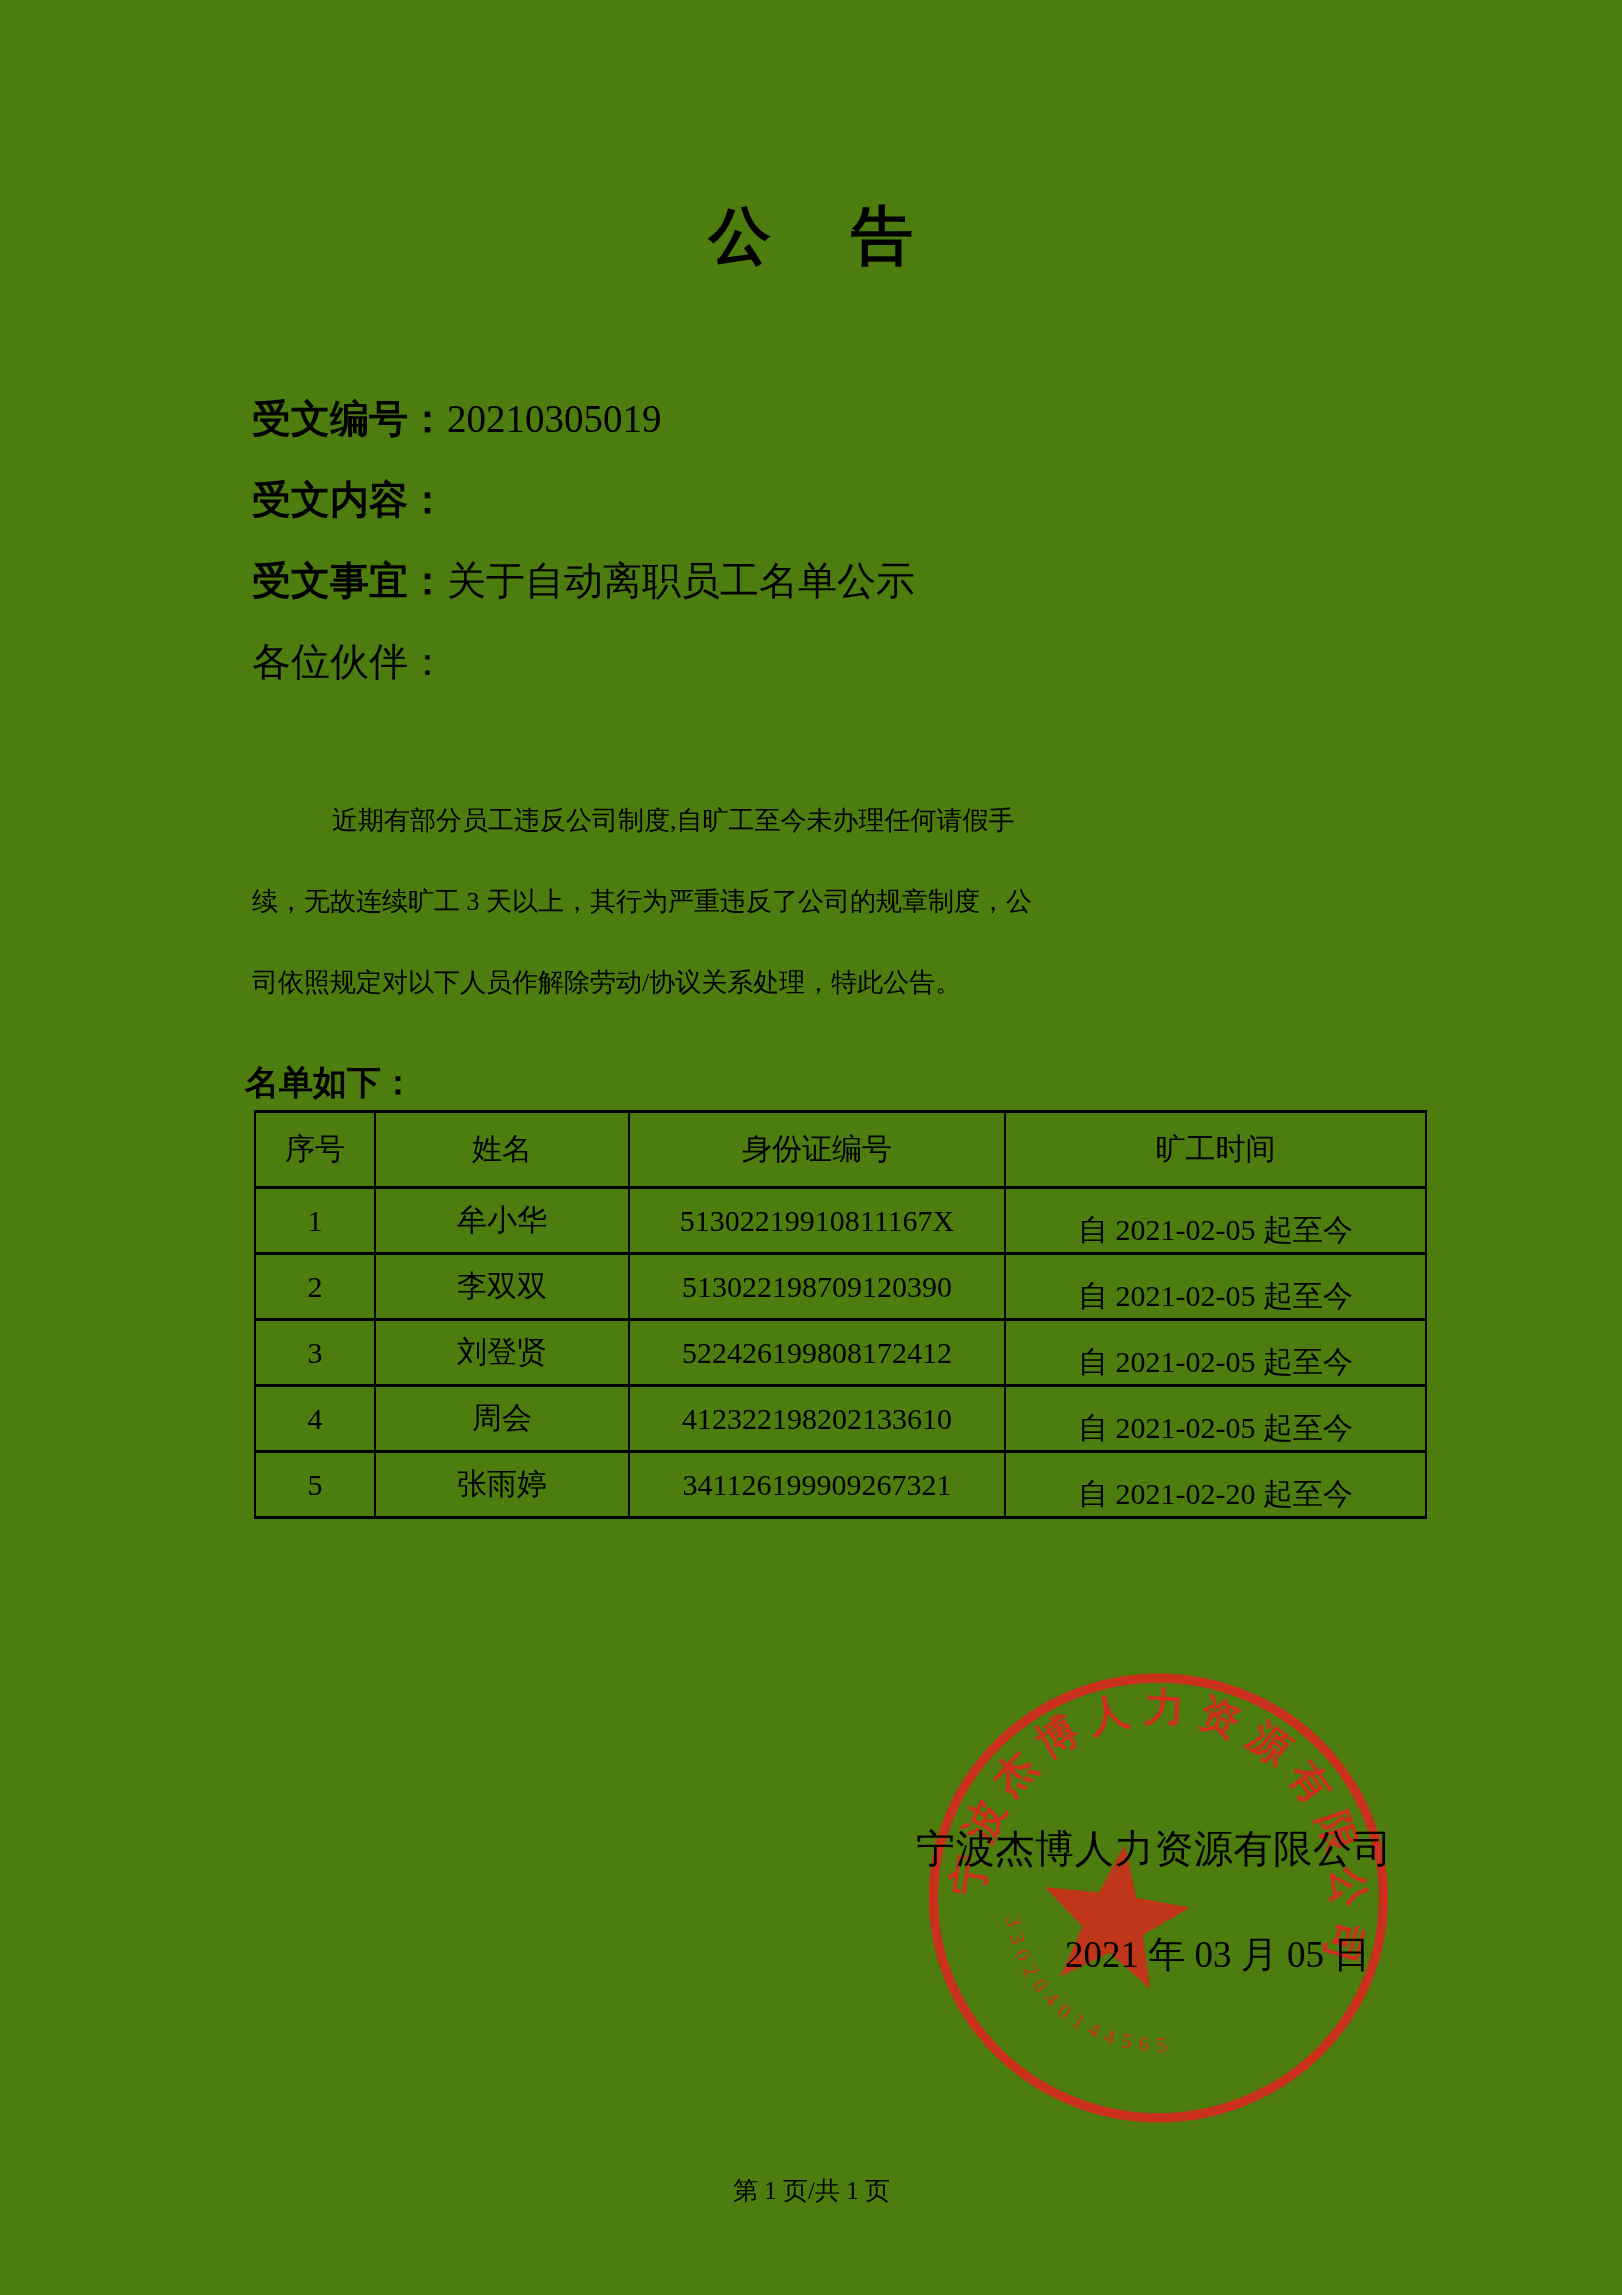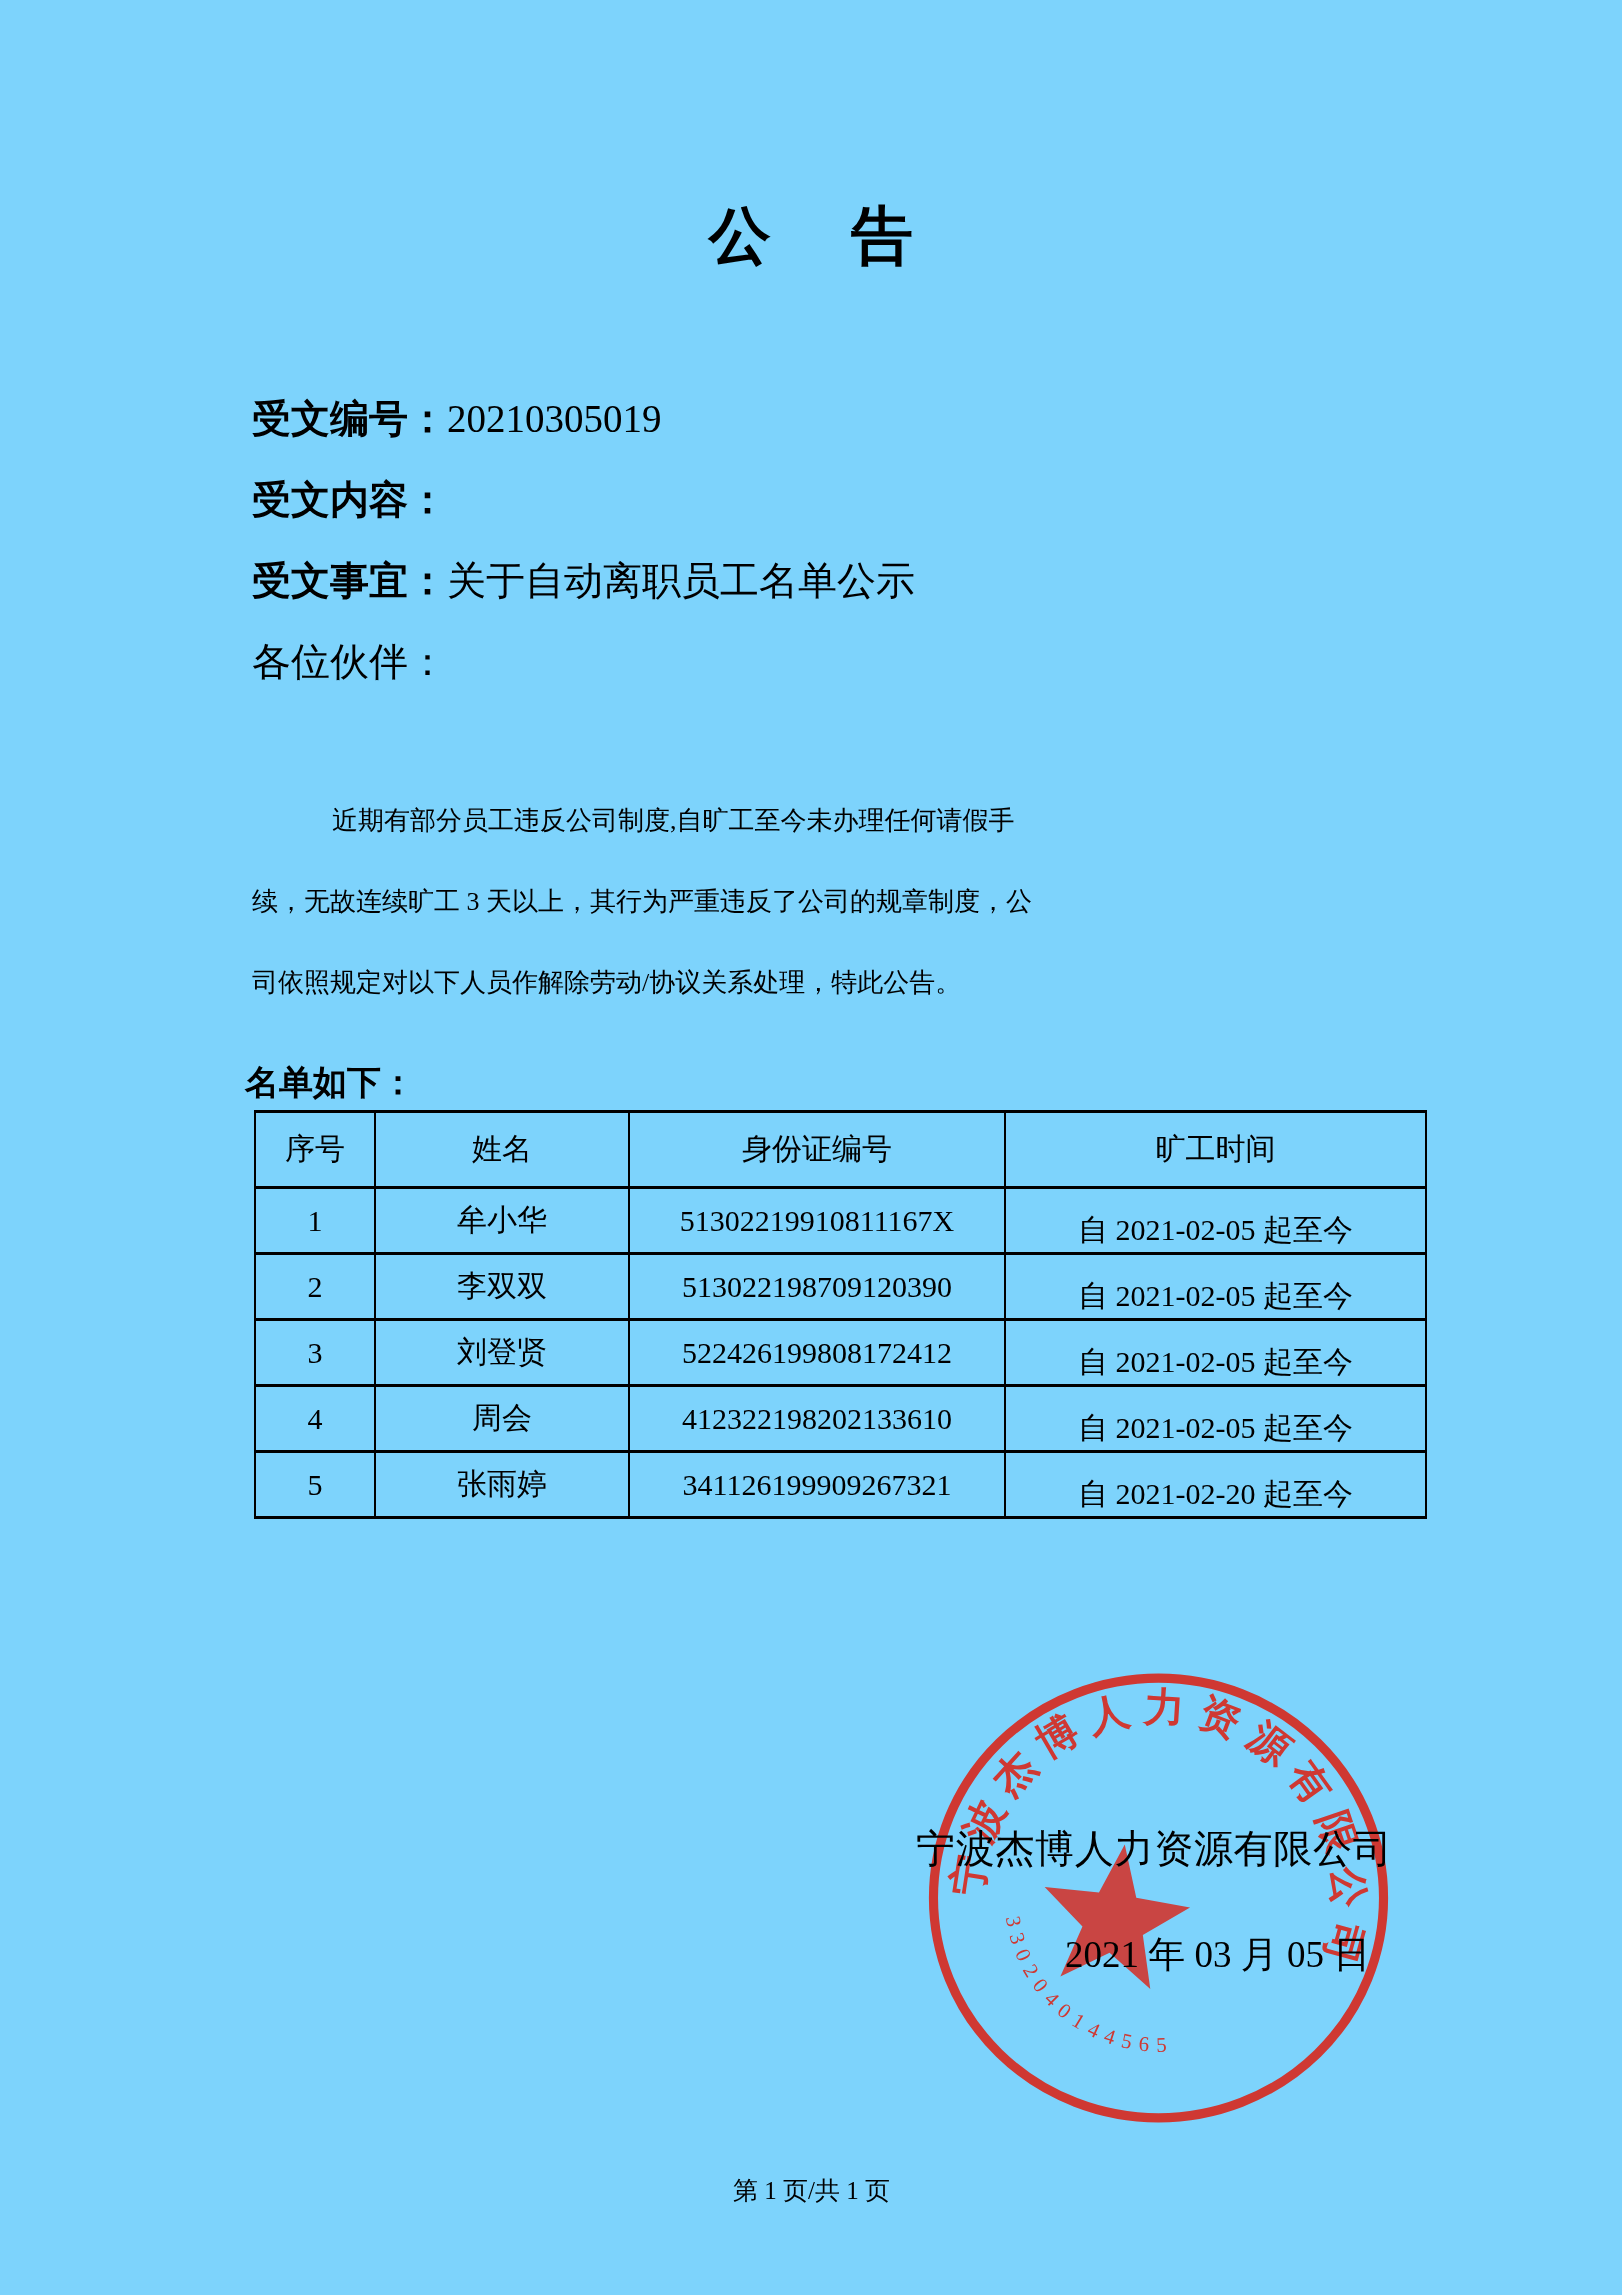--- a/index.html
+++ b/index.html
@@ -6,7 +6,7 @@
   .page{
     position:relative;
     width:1623px;height:2295px;
-    background:#7dd3fc;
+    background:#4d7c0f;
     font-family:"Liberation Serif","DejaVu Serif",serif;
     color:#000;
     overflow:hidden;

